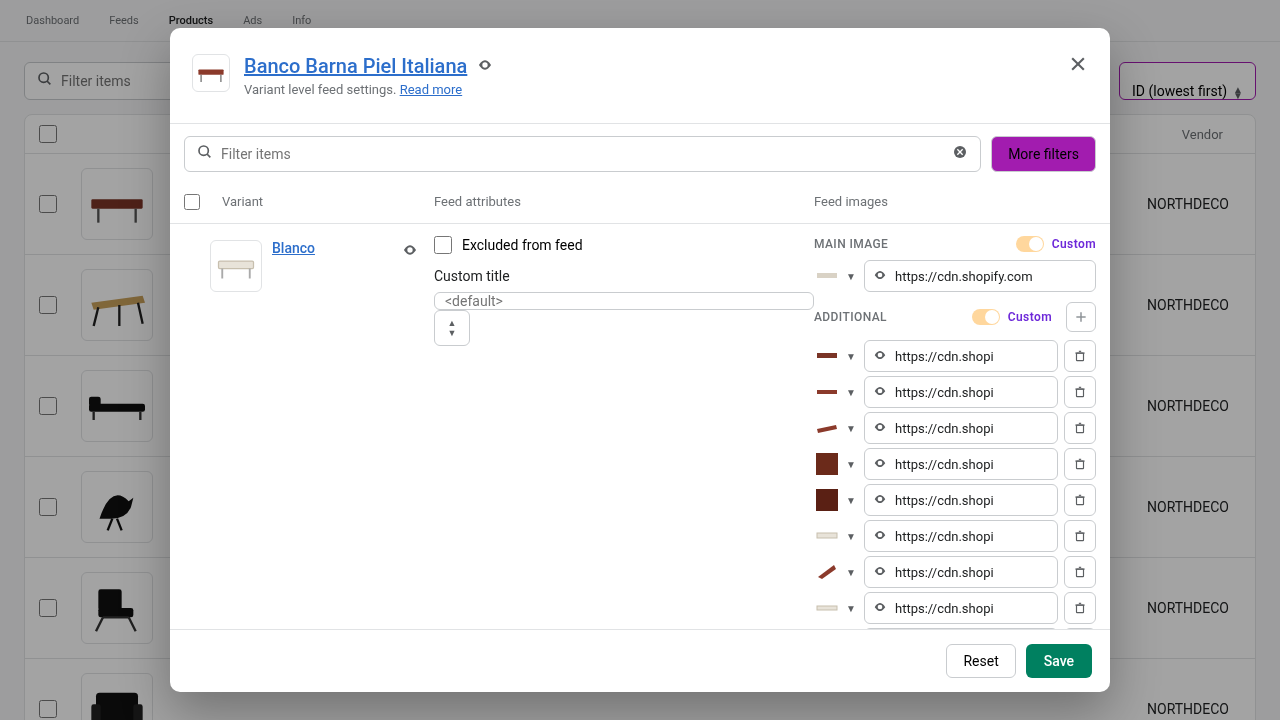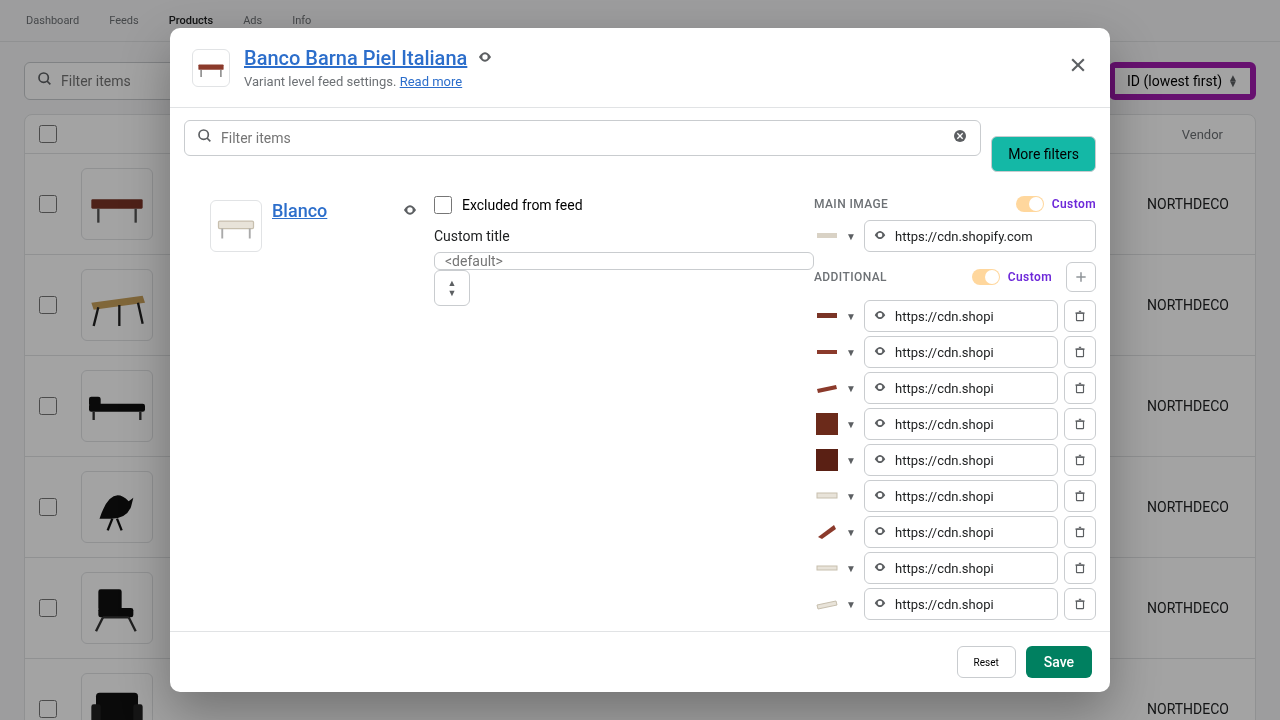--- a/index.html
+++ b/index.html
@@ -23,7 +23,7 @@
 
   
   .modal { position: absolute; top: 28px; left: 50%; transform: translateX(-50%); width: 940px; background: #fff; border-radius: 10px; box-shadow: 0 20px 50px rgba(0,0,0,0.3); z-index: 10; height: 664px; display: flex; flex-direction: column; }
-  .mhead { display: flex; align-items: center; padding: 18px 22px; border-bottom: 1px solid #e1e3e5; }
+  .mhead { display: flex; align-items: flex-start; padding: 26px 22px; border-bottom: 1px solid #e1e3e5; }
   .mhead .thumb-sm { width: 38px; height: 38px; border: 1px solid #e1e3e5; border-radius: 6px; margin-right: 14px; display:flex;align-items:center;justify-content:center;}
   .mhead .title { font-size: 20px; font-weight: 500; color: #2c6ecb; text-decoration: underline; }
   .mhead .eye { margin-left: 6px; color: #5c5f62; }

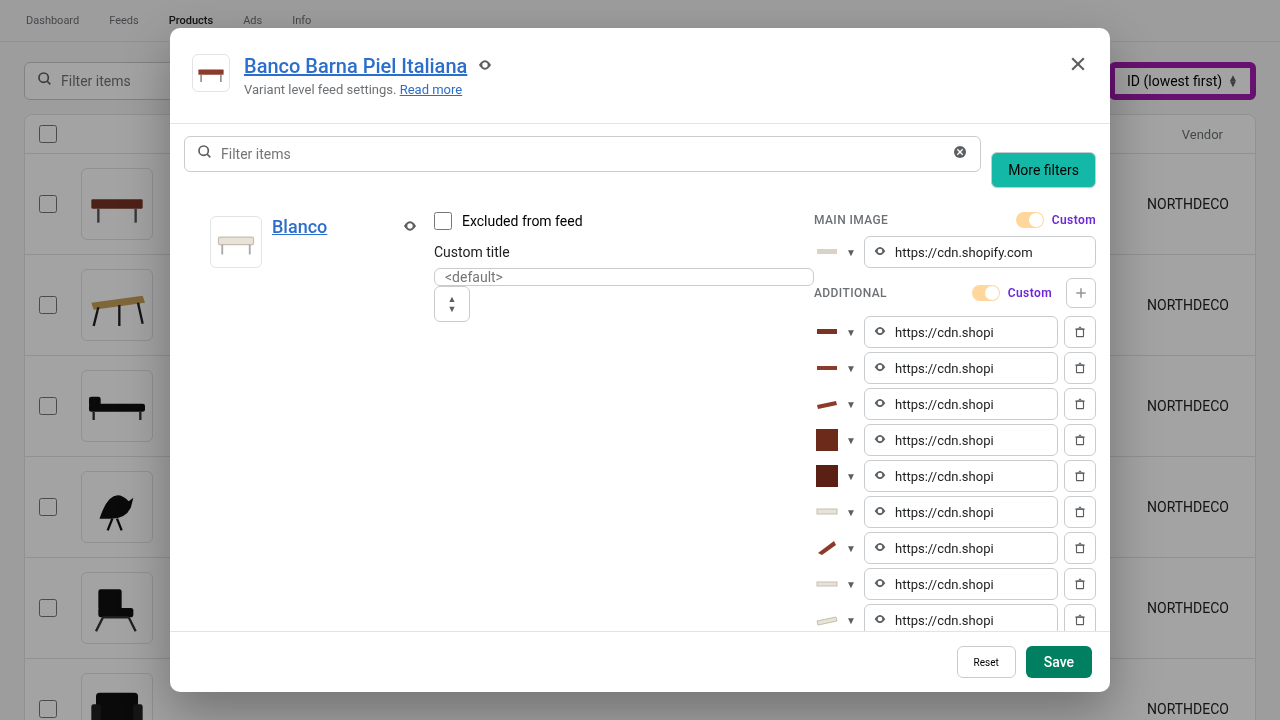--- a/index.html
+++ b/index.html
@@ -11,7 +11,7 @@
   .filterbar { display: flex; gap: 10px; margin-bottom: 14px; }
   .filterbox { flex: 1; border: 1px solid #c9cccf; border-radius: 6px; background: #fff; display: flex; align-items: center; padding: 0 12px; height: 38px; }
   .filterbox input { border: none; outline: none; font-size: 14px; flex: 1; margin-left: 8px; }
-  .sortbtn { border: 6px solid #a21caf; border-radius: 6px; background: #fff; padding: 0 12px; height: 38px; display: flex; align-items: center; font-size: 14px; }
+  .sortbtn { border: 1px solid #a21caf; border-radius: 6px; background: #fff; padding: 0 12px; height: 38px; display: flex; align-items: flex-end; font-size: 14px; }
   .bg-table { background: #fff; border: 1px solid #e1e3e5; border-radius: 8px; }
   .bg-headrow { display: flex; align-items: center; padding: 10px 14px; color: #6d7175; font-size: 13px; border-bottom: 1px solid #e1e3e5; }
   .bg-headrow .vend { margin-left: auto; margin-right: 18px; }

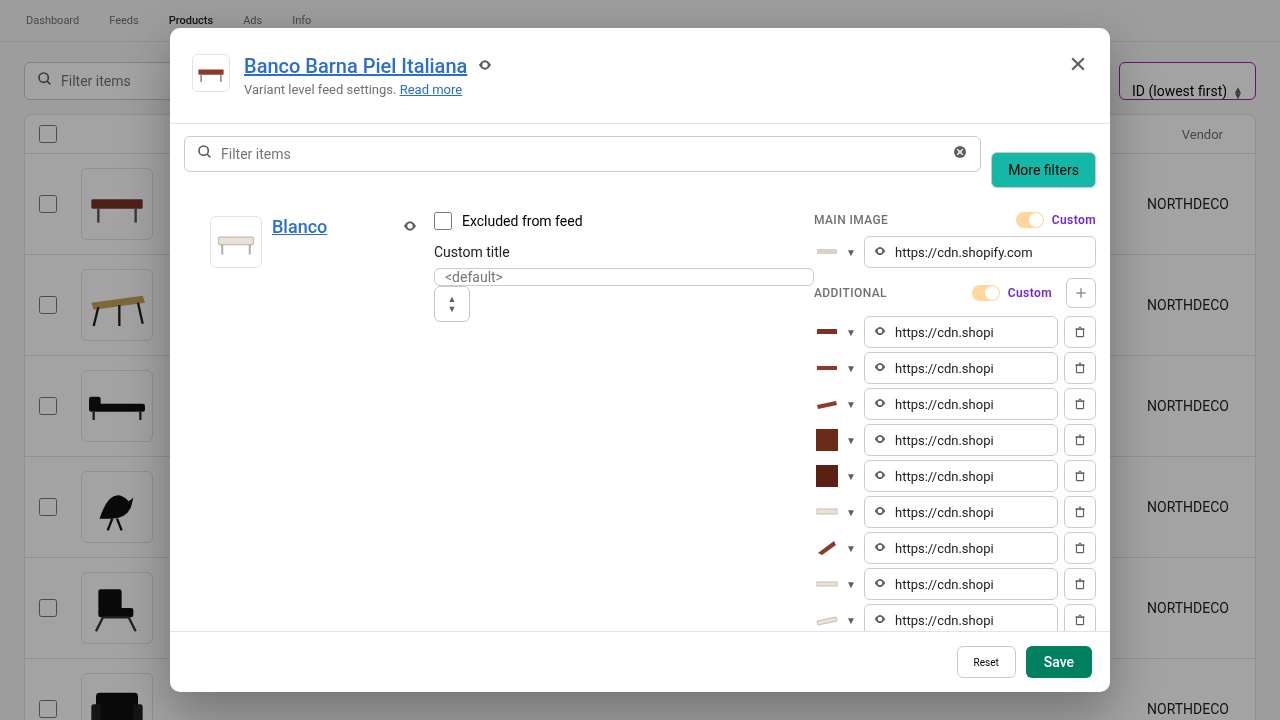--- a/index.html
+++ b/index.html
@@ -34,7 +34,7 @@
   .mfilter .fbox { flex: 1; border: 1px solid #c9cccf; border-radius: 6px; display: flex; align-items: center; height: 36px; padding: 0 12px; }
   .mfilter .fbox input { border:none; outline:none; flex:1; margin-left:8px; font-size:14px;}
   .mfilter .clear { color:#5c5f62; font-size:16px;}
-  .mfilter .morebtn { border: 1px solid #c9cccf; border-radius: 6px; background:#14b8a6; padding: 0 16px; height:36px; font-size:14px; display:flex;align-items:center;margin-top:16px;}
+  .mfilter .morebtn { border: 1px solid #c9cccf; border-radius: 6px; background:#a21caf; padding: 0 16px; height:36px; font-size:14px; display:flex;align-items:center;}
   .mcols { display: flex; padding: 10px 14px 10px 14px; font-size: 13px; color: #6d7175; border-bottom: 1px solid #e1e3e5; }
   .mcols .c1 { width: 26px; }
   .mcols .c2 { width: 224px; }

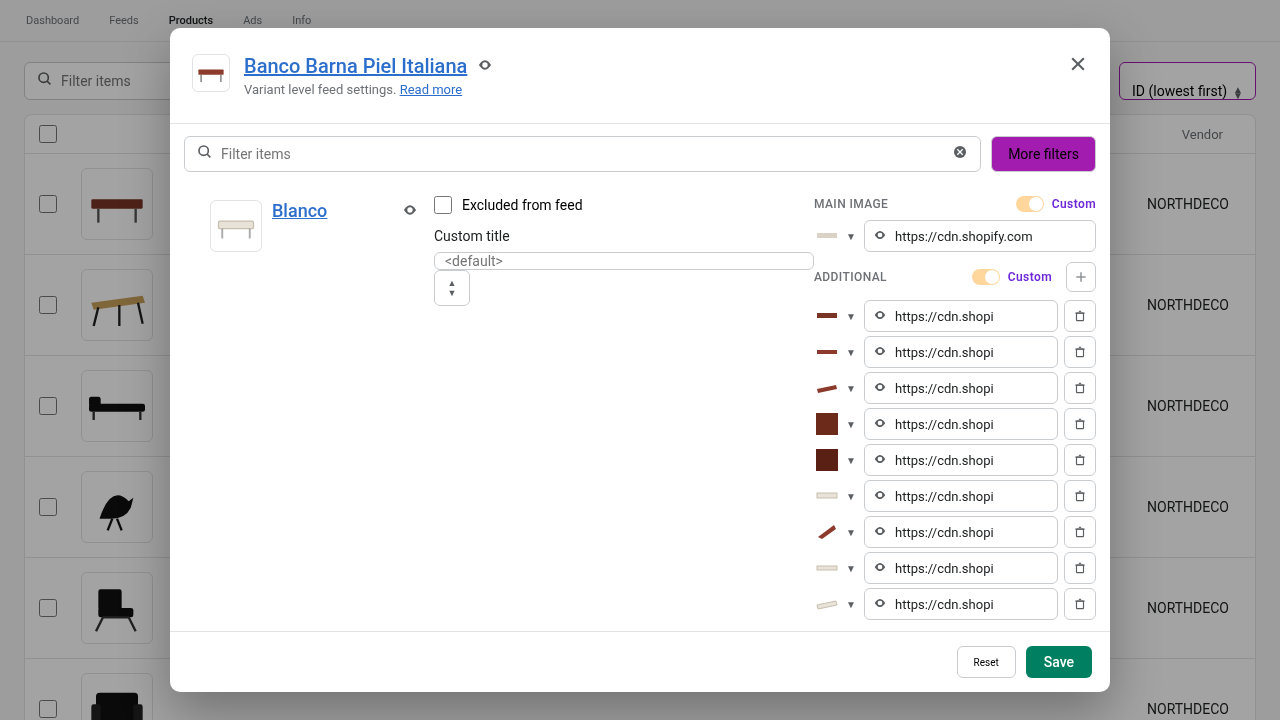--- a/index.html
+++ b/index.html
@@ -232,6 +232,12 @@
     <div class="morebtn">More filters</div>
   </div>
 
+  <div class="mcols">
+    <span class="c1"><input type="checkbox" class="cb" style="width: 16px; height: 16px;"></span>
+    <span class="c2" style="padding-left:12px">Variant</span>
+    <span class="c3">Feed attributes</span>
+    <span class="c4">Feed images</span>
+  </div>
 
   <div class="mbody" style="position:relative">
     <div class="col-left"></div>

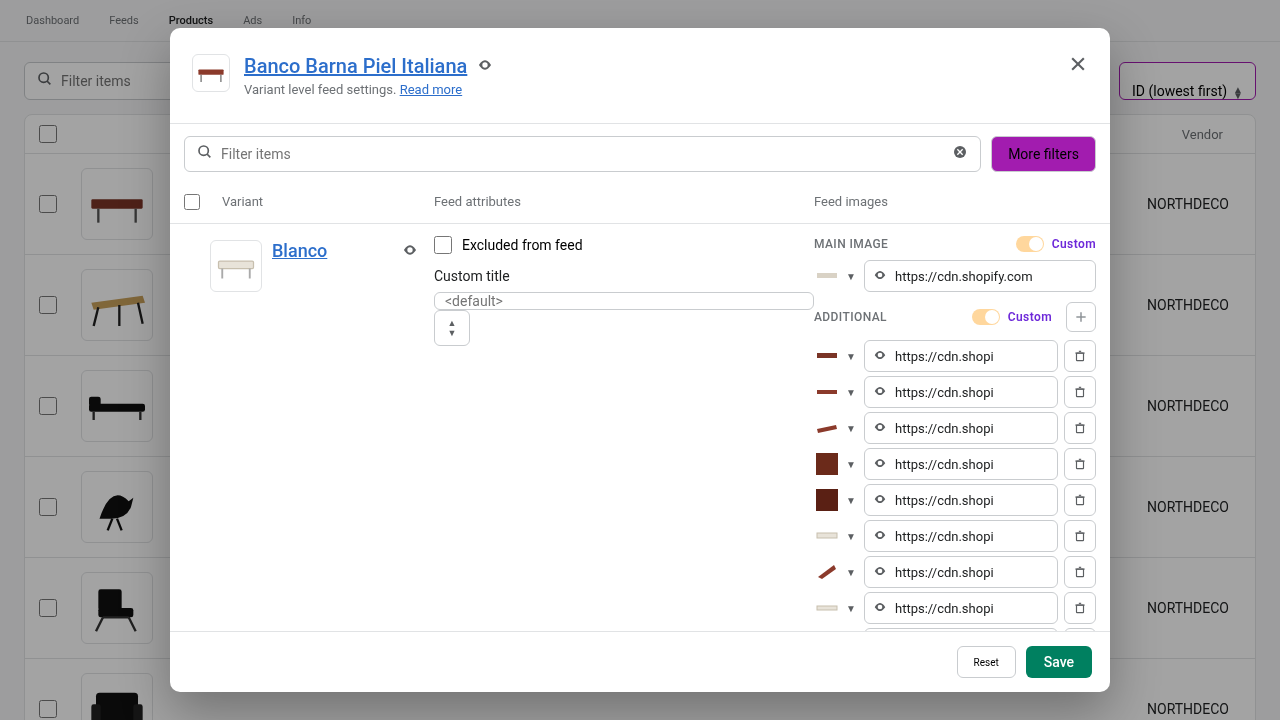--- a/index.html
+++ b/index.html
@@ -44,7 +44,7 @@
   .col-left { width: 26px; padding-top: 6px; }
   .col-var { width: 224px; display: flex; align-items: flex-start; gap: 10px; padding-top: 4px; position:relative;}
   .col-var .vthumb { width: 52px; height: 52px; border: 1px solid #e1e3e5; border-radius: 6px; display:flex;align-items:center;justify-content:center;}
-  .col-var .vname { color: #2c6ecb; text-decoration: underline; font-weight: 500; font-size:18px;}
+  .col-var .vname { color: #2c6ecb; text-decoration: underline; font-weight: 500; font-size:14px;}
   .col-var .veye { position:absolute; right:16px; top:6px; color:#5c5f62;}
   .col-attr { width: 380px; }
   .checkrow { display: flex; align-items: center; gap: 10px; margin-bottom: 14px; }

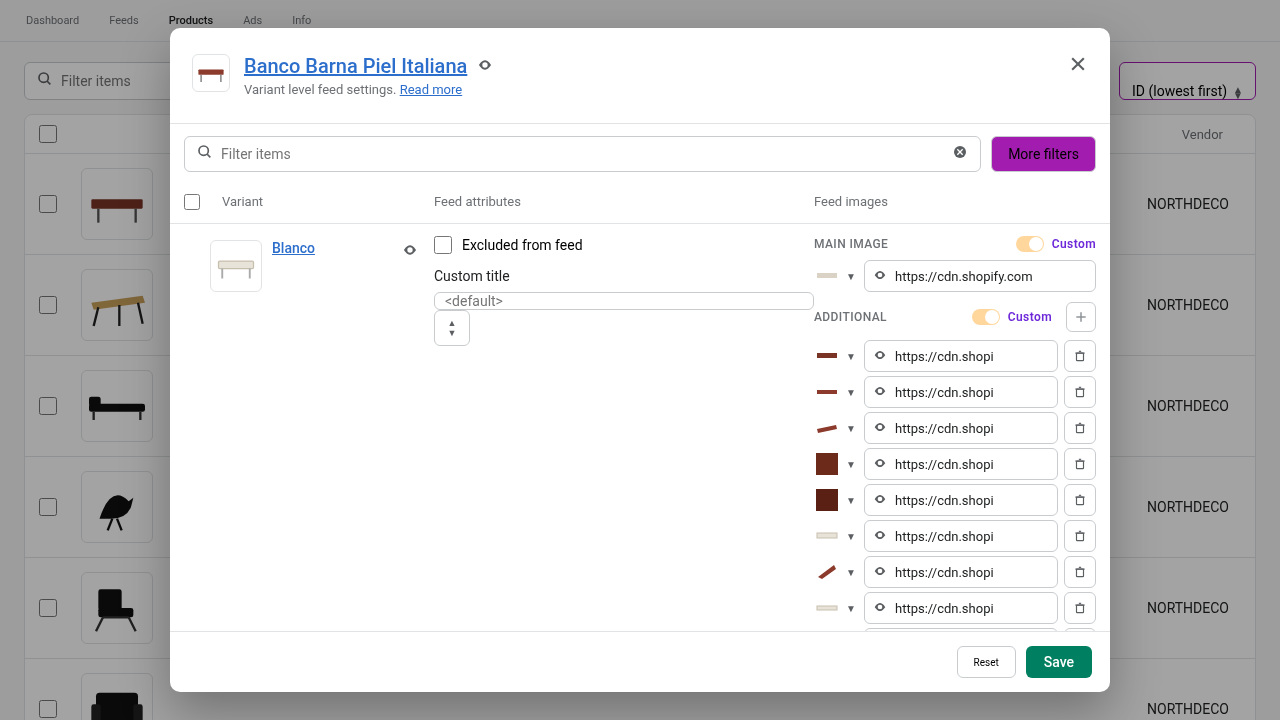--- a/index.html
+++ b/index.html
@@ -67,7 +67,7 @@
   .imgrow .urlbox .eyeicon { color:#5c5f62;}
   .imgrow .delbtn { width:32px;height:32px;border:1px solid #c9cccf;border-radius:6px;display:flex;align-items:center;justify-content:center;color:#5c5f62;}
   .mfoot { border-top: 1px solid #e1e3e5; padding: 14px 18px; display:flex; justify-content:flex-end; gap:10px;}
-  .btn-reset { border:1px solid #c9cccf; background:#fff; border-radius:6px; padding: 8px 16px; font-size:10px;}
+  .btn-reset { border:1px solid #c9cccf; background:#fff; border-radius:6px; padding: 8px 16px; font-size:14px;}
   .btn-save { border:none; background:#008060; color:#fff; border-radius:6px; padding: 8px 18px; font-size:14px; font-weight:500;}
   svg.mini { width:100%; height:100%;}
 </style>

